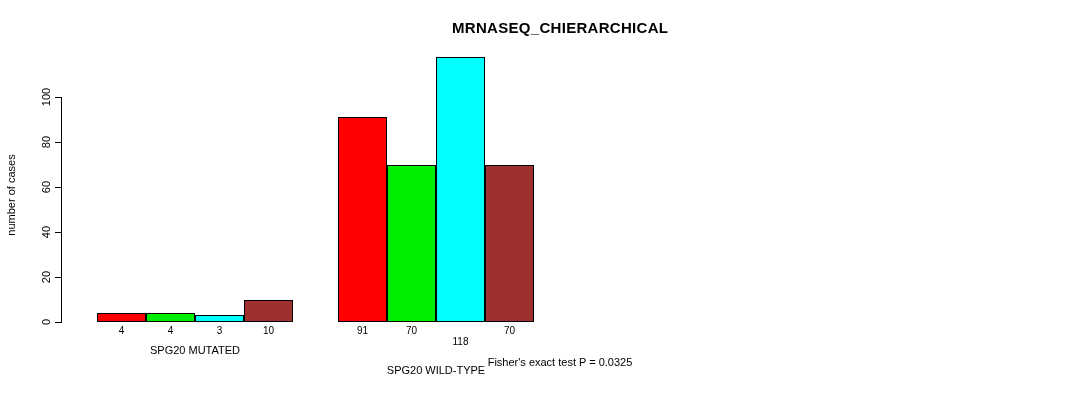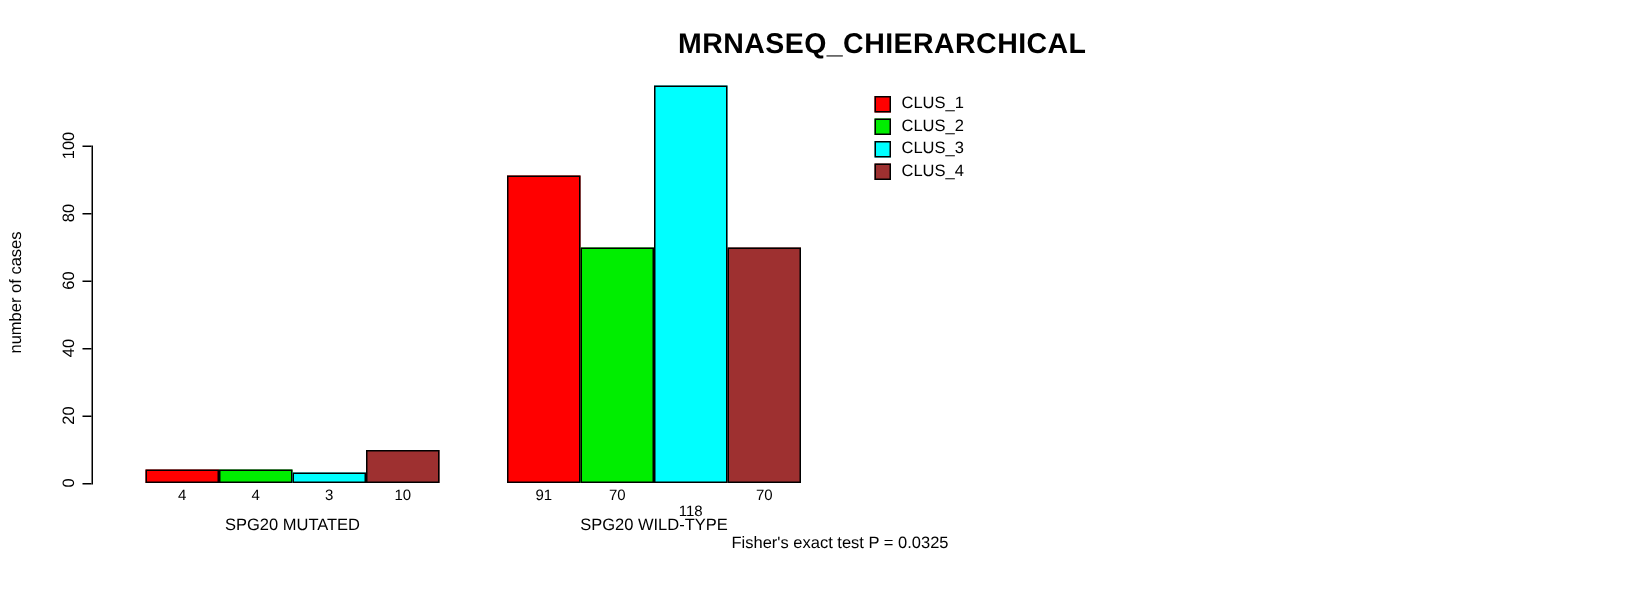--- a/index.html
+++ b/index.html
@@ -27,7 +27,7 @@
     top: 19px;
     width: 1090px;
     text-align: center;
-    font-size: 19px;
+    font-size: 15px;
     font-weight: bold;
     letter-spacing: 0.3px;
     white-space: nowrap;

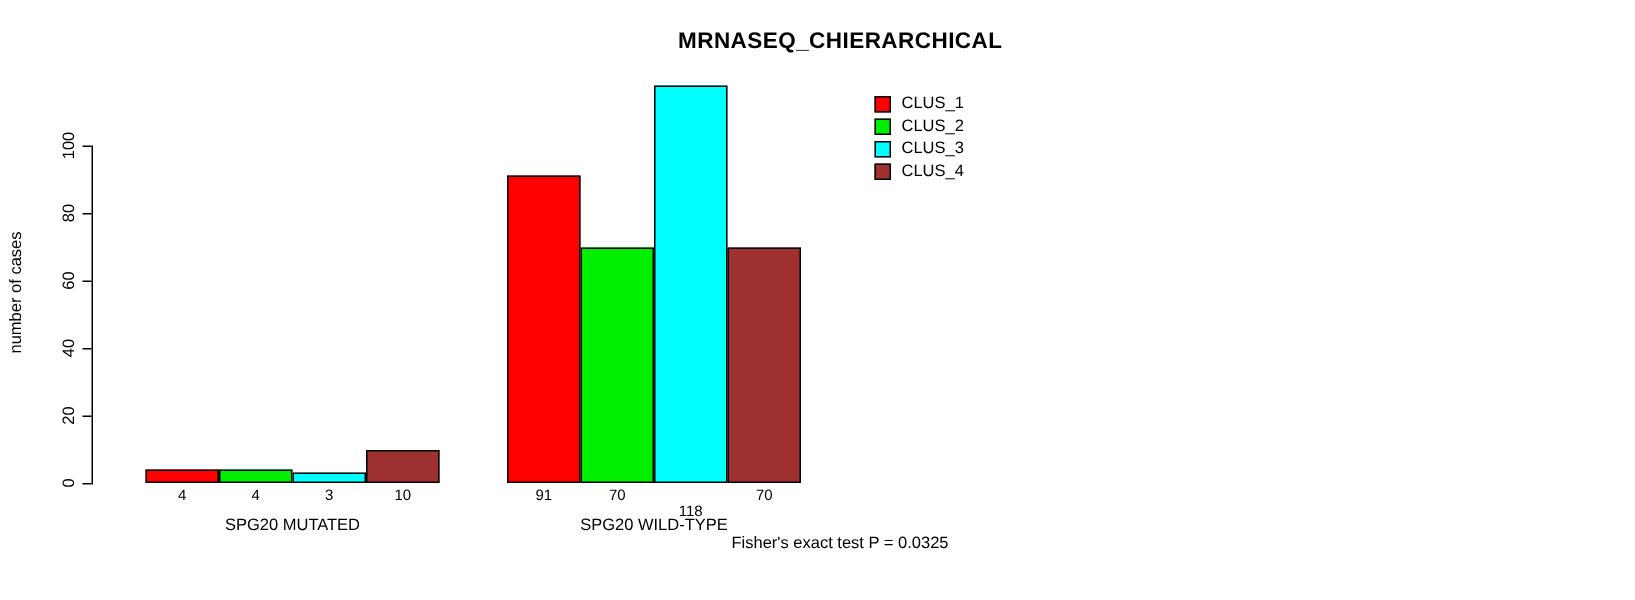--- a/index.html
+++ b/index.html
@@ -180,24 +180,6 @@
       <div class="group-label" style="left: 436px;">SPG20 WILD-TYPE</div>
     </div>
 
-  <div class="legend" id="legend">
-      <div class="legend-row">
-        <span class="legend-swatch" style="background: rgb(255, 0, 0);"></span>
-        <span class="legend-label">CLUS_1</span>
-      </div>
-      <div class="legend-row">
-        <span class="legend-swatch" style="background: rgb(0, 238, 0);"></span>
-        <span class="legend-label">CLUS_2</span>
-      </div>
-      <div class="legend-row">
-        <span class="legend-swatch" style="background: rgb(0, 255, 255);"></span>
-        <span class="legend-label">CLUS_3</span>
-      </div>
-      <div class="legend-row">
-        <span class="legend-swatch" style="background: rgb(158, 48, 48);"></span>
-        <span class="legend-label">CLUS_4</span>
-      </div>
-    </div>
 
   <div class="footer-note">Fisher's exact test P = 0.0325</div>
 

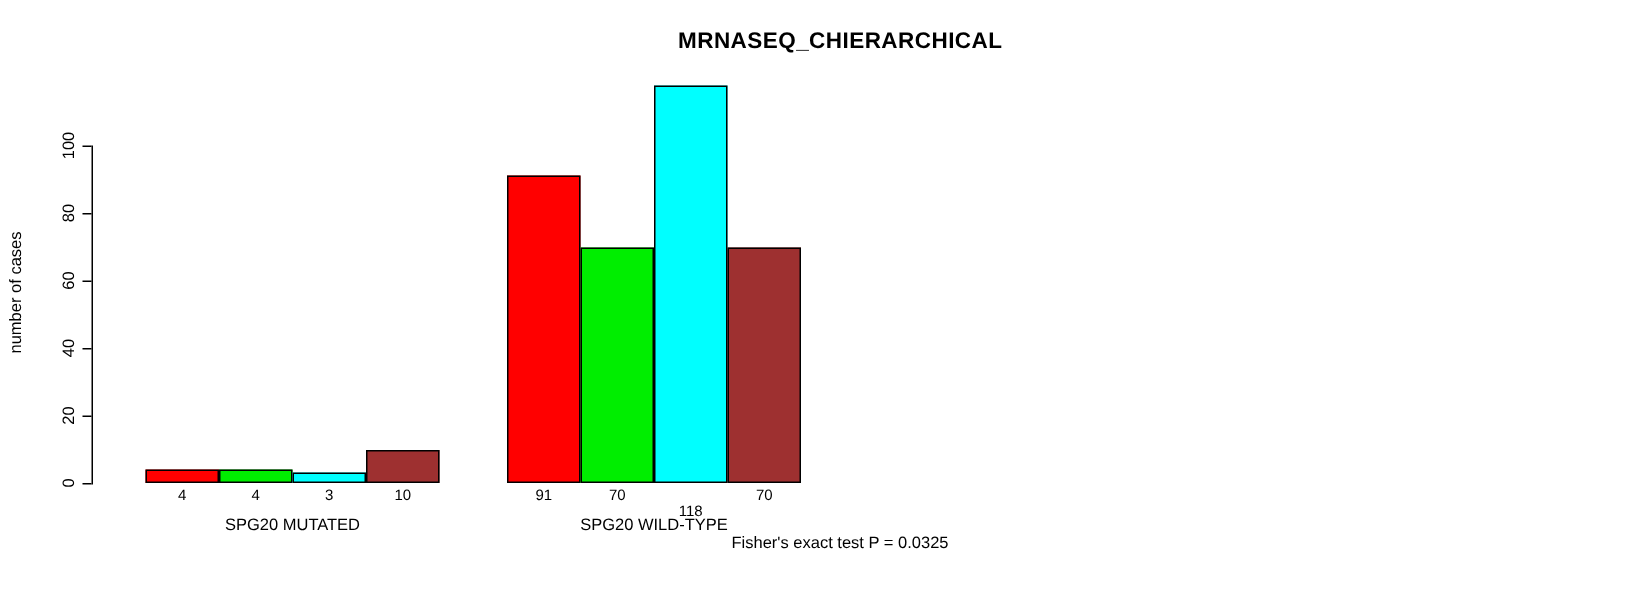--- a/index.html
+++ b/index.html
@@ -177,7 +177,7 @@
       <div class="bar-value" style="left: 411.5px;">70</div>
       <div class="bar-value" style="left: 460.5px; margin-top: 11px;">118</div>
       <div class="bar-value" style="left: 509.5px;">70</div>
-      <div class="group-label" style="left: 436px;">SPG20 WILD-TYPE</div>
+      <div class="group-label" style="left: 436px; margin-top: 20px;">SPG20 WILD-TYPE</div>
     </div>
 
 

